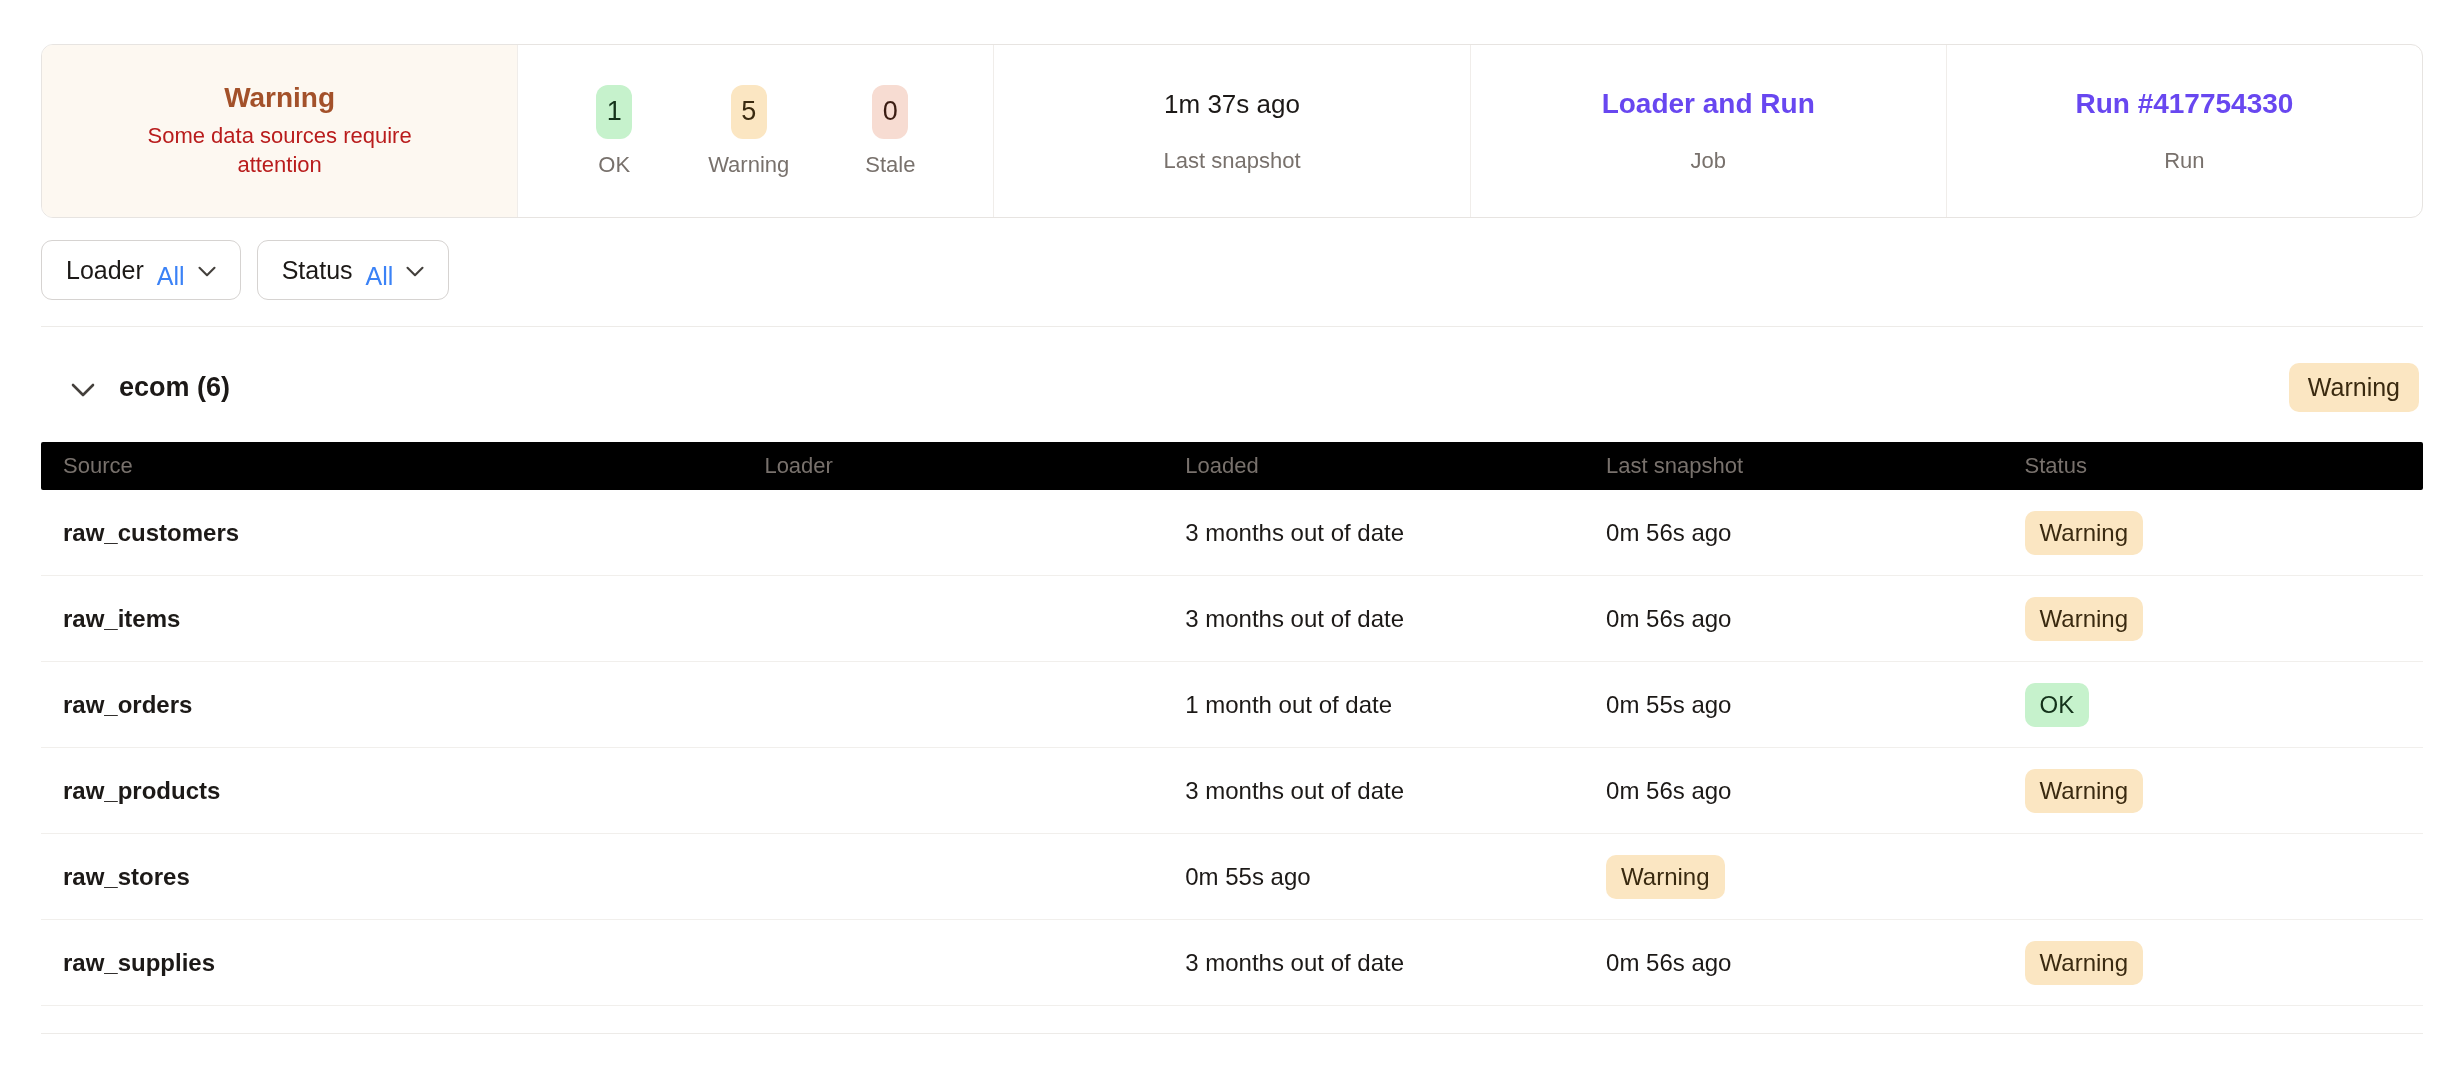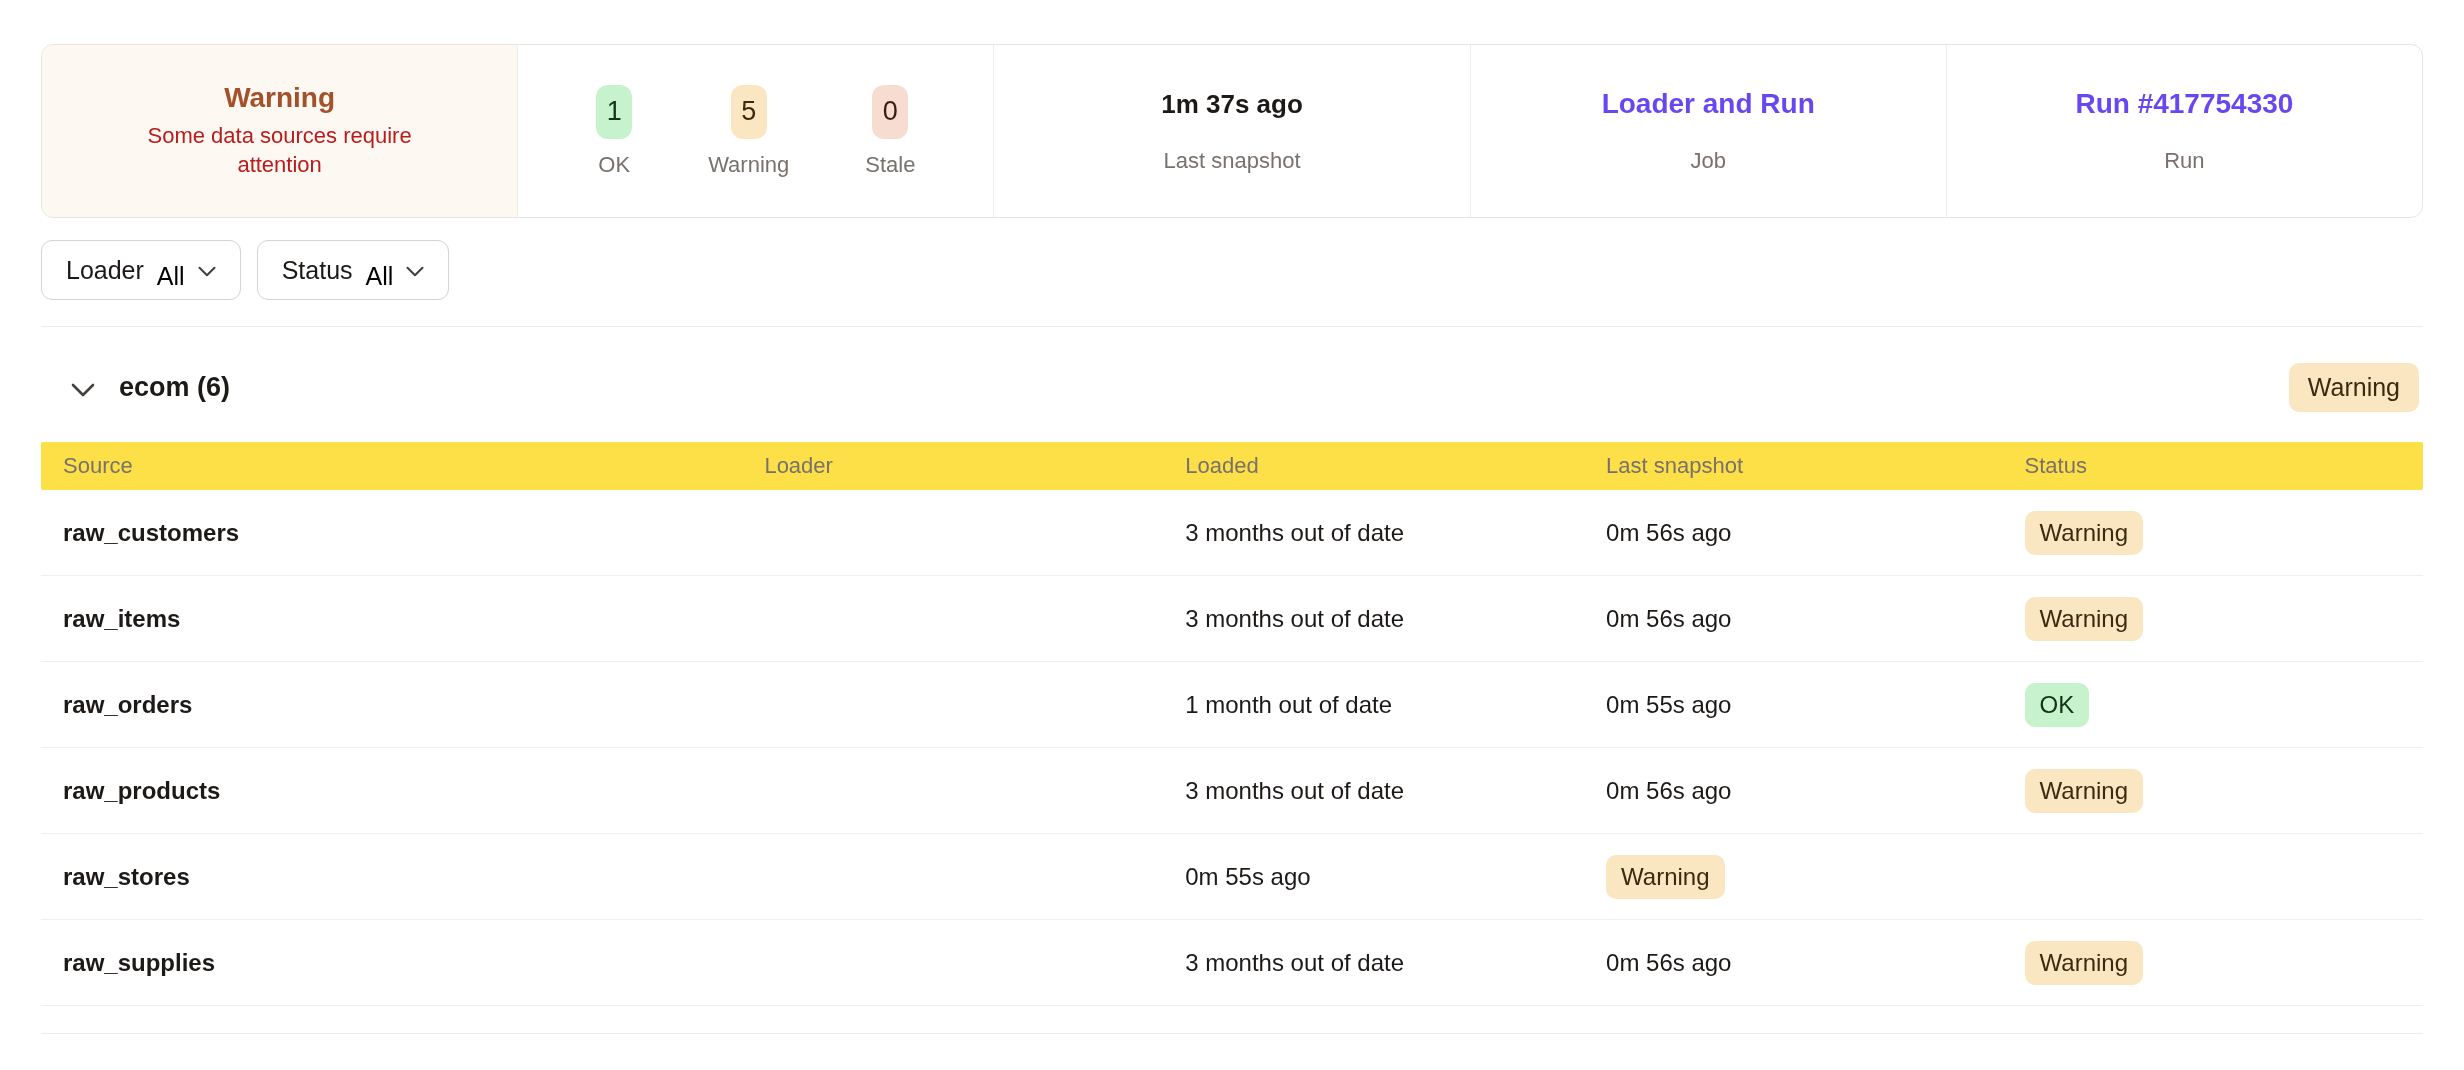--- a/index.html
+++ b/index.html
@@ -21,7 +21,7 @@
   .counter-badge { min-width:36px; height:54px; padding:0 8px; border-radius:12px;
     display:flex; align-items:center; justify-content:center; font-size:27px; }
   .counter-label { font-size:22px; color:#78716c; margin-top:13px; }
-  .metric-value { font-size:26px; font-weight:700; color:#1c1917; }
+  .metric-value { font-size:26px; font-weight:400; color:#1c1917; }
   .metric-label { font-size:22px; color:#78716c; margin-top:28px; }
   .link-value { font-size:28px; font-weight:bold; color:#6847f0; cursor:pointer; }
 

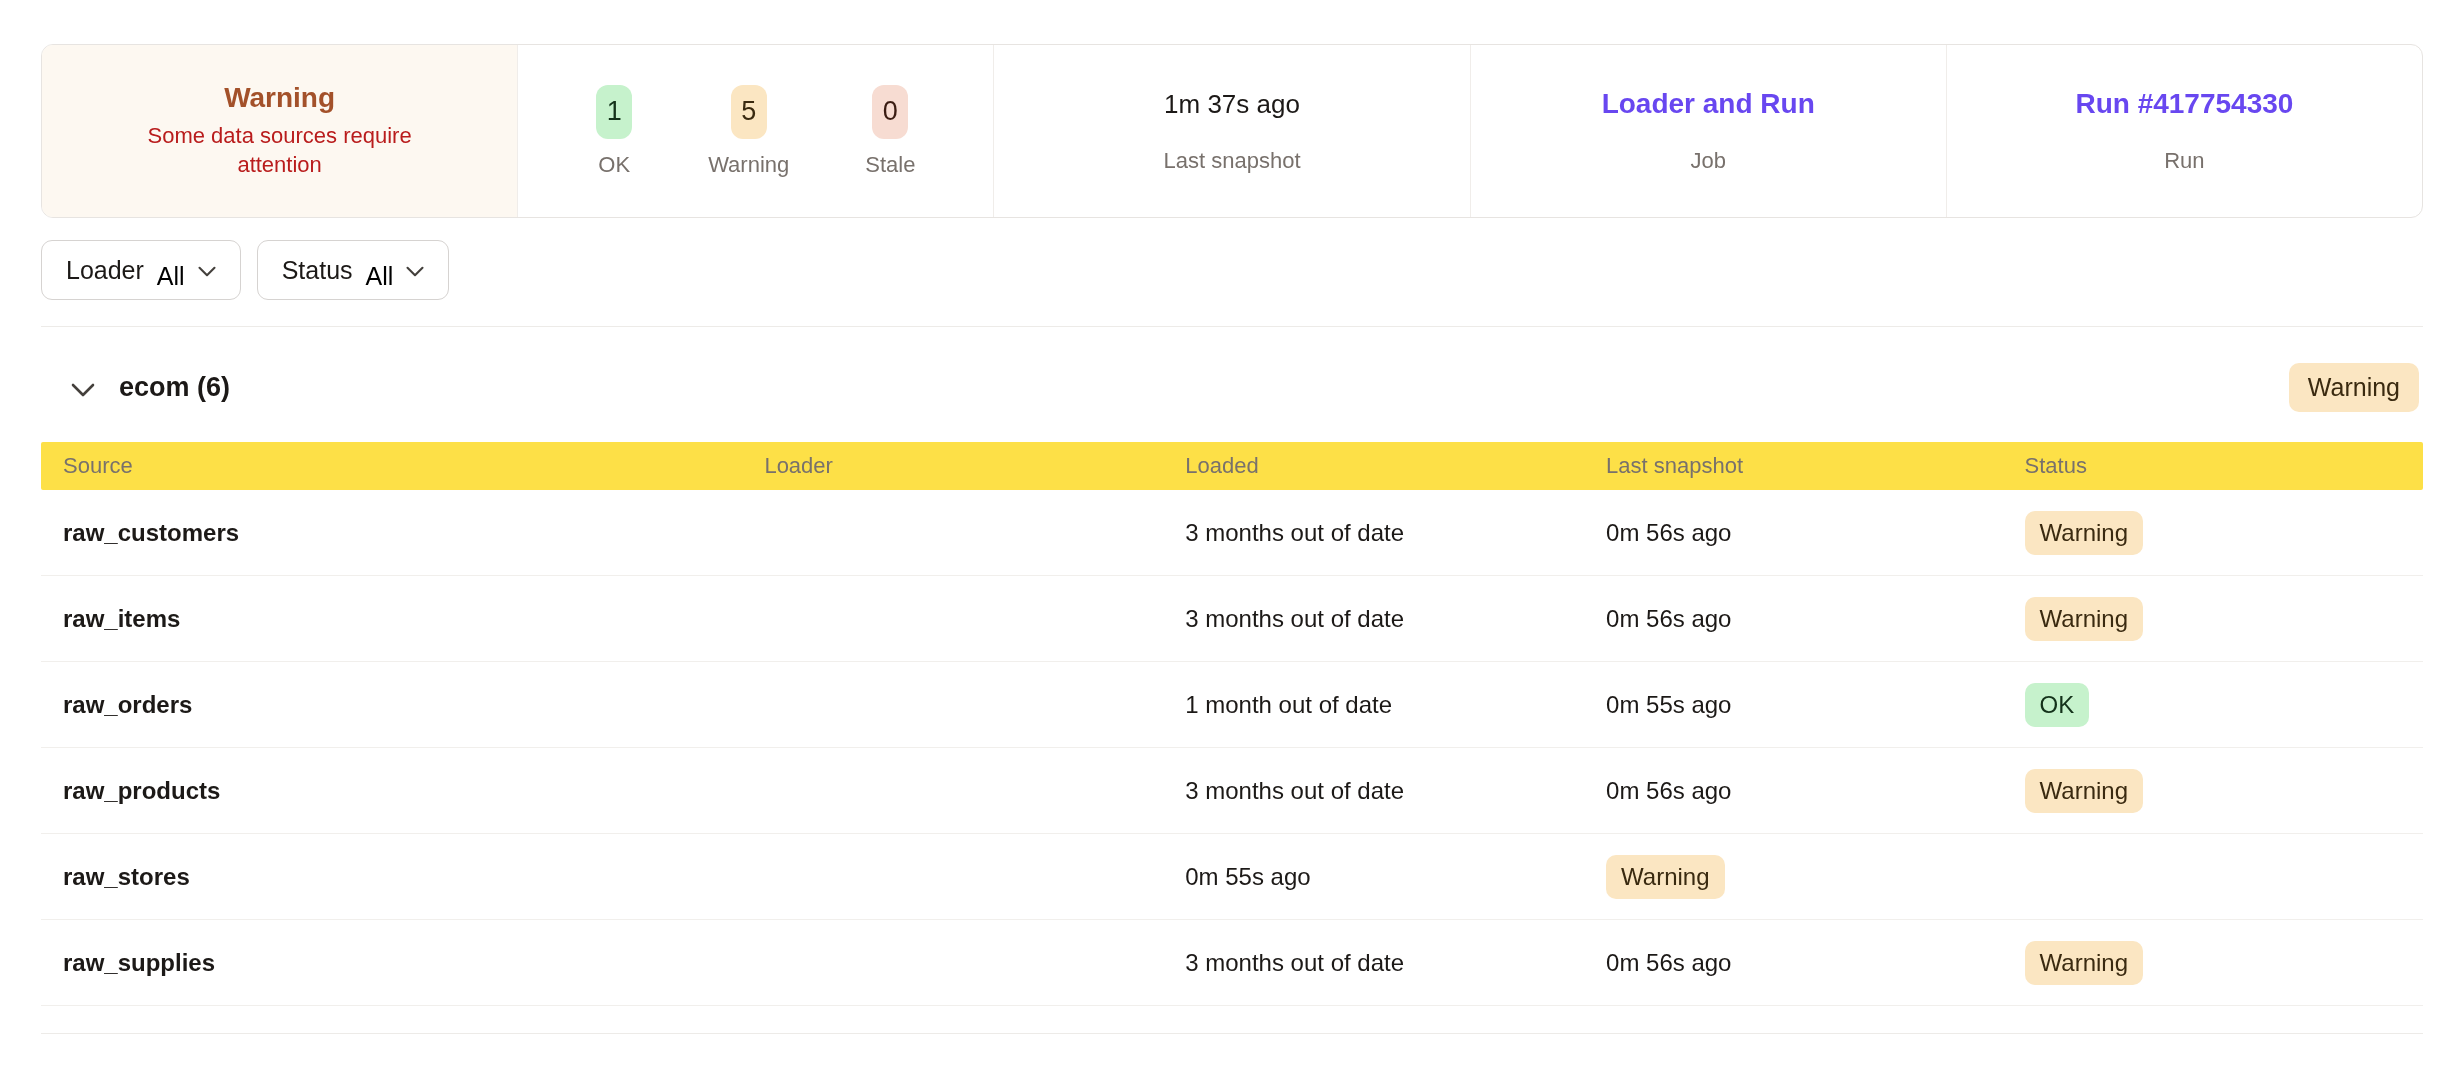--- a/index.html
+++ b/index.html
@@ -35,7 +35,7 @@
     border:1px solid #d6d3d1; border-radius:11px; background:#ffffff; font-size:25px;
     cursor:pointer; }
   .filter-label { color:#1c1917; }
-  .filter-value { color:#000000;margin-top:12px; }
+  .filter-value { color:#3b82f6;margin-top:12px; }
   .chev { width:18px; height:11px; margin-top:3px; }
 
   .h-divider { border-top:1px solid #edebe8; margin-top:26px; }

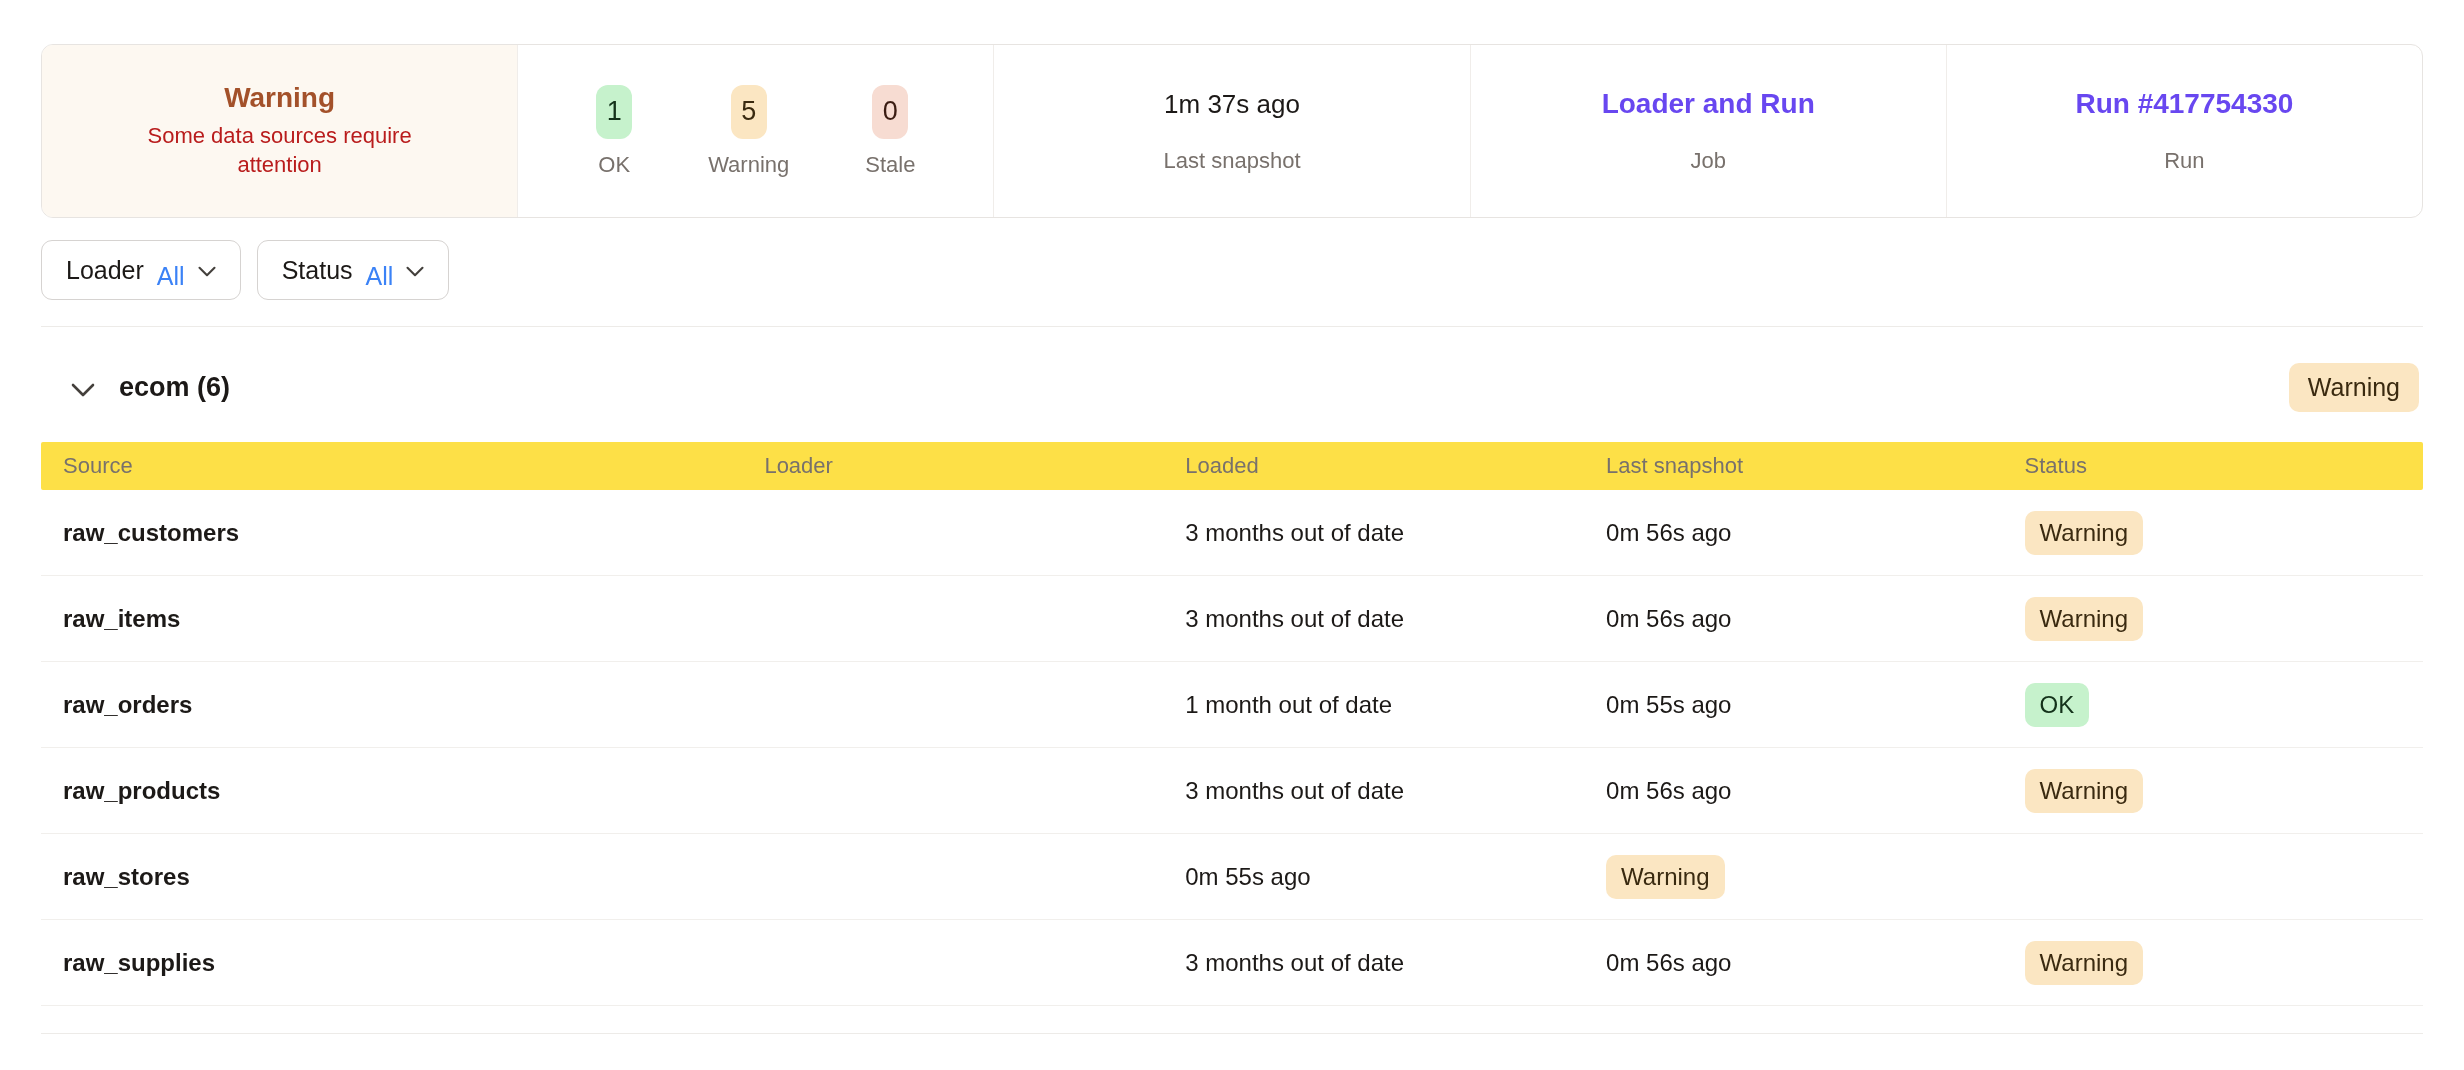--- a/index.html
+++ b/index.html
@@ -51,7 +51,7 @@
   .table { margin-top:30px; }
   .trow { display:grid; grid-template-columns:30% 18% 18% 17.9% 1fr;
     align-items:center; padding:0 22px; }
-  .thead { background:#fde047; height:48px; border-radius:2px; }
+  .thead { background:#000000; height:48px; border-radius:2px; }
   .th { font-size:22px; color:#78716c; }
   .tbody-row { height:86px; border-bottom:1px solid #f1efec; }
   .cell { font-size:24px; color:#1c1917; }

